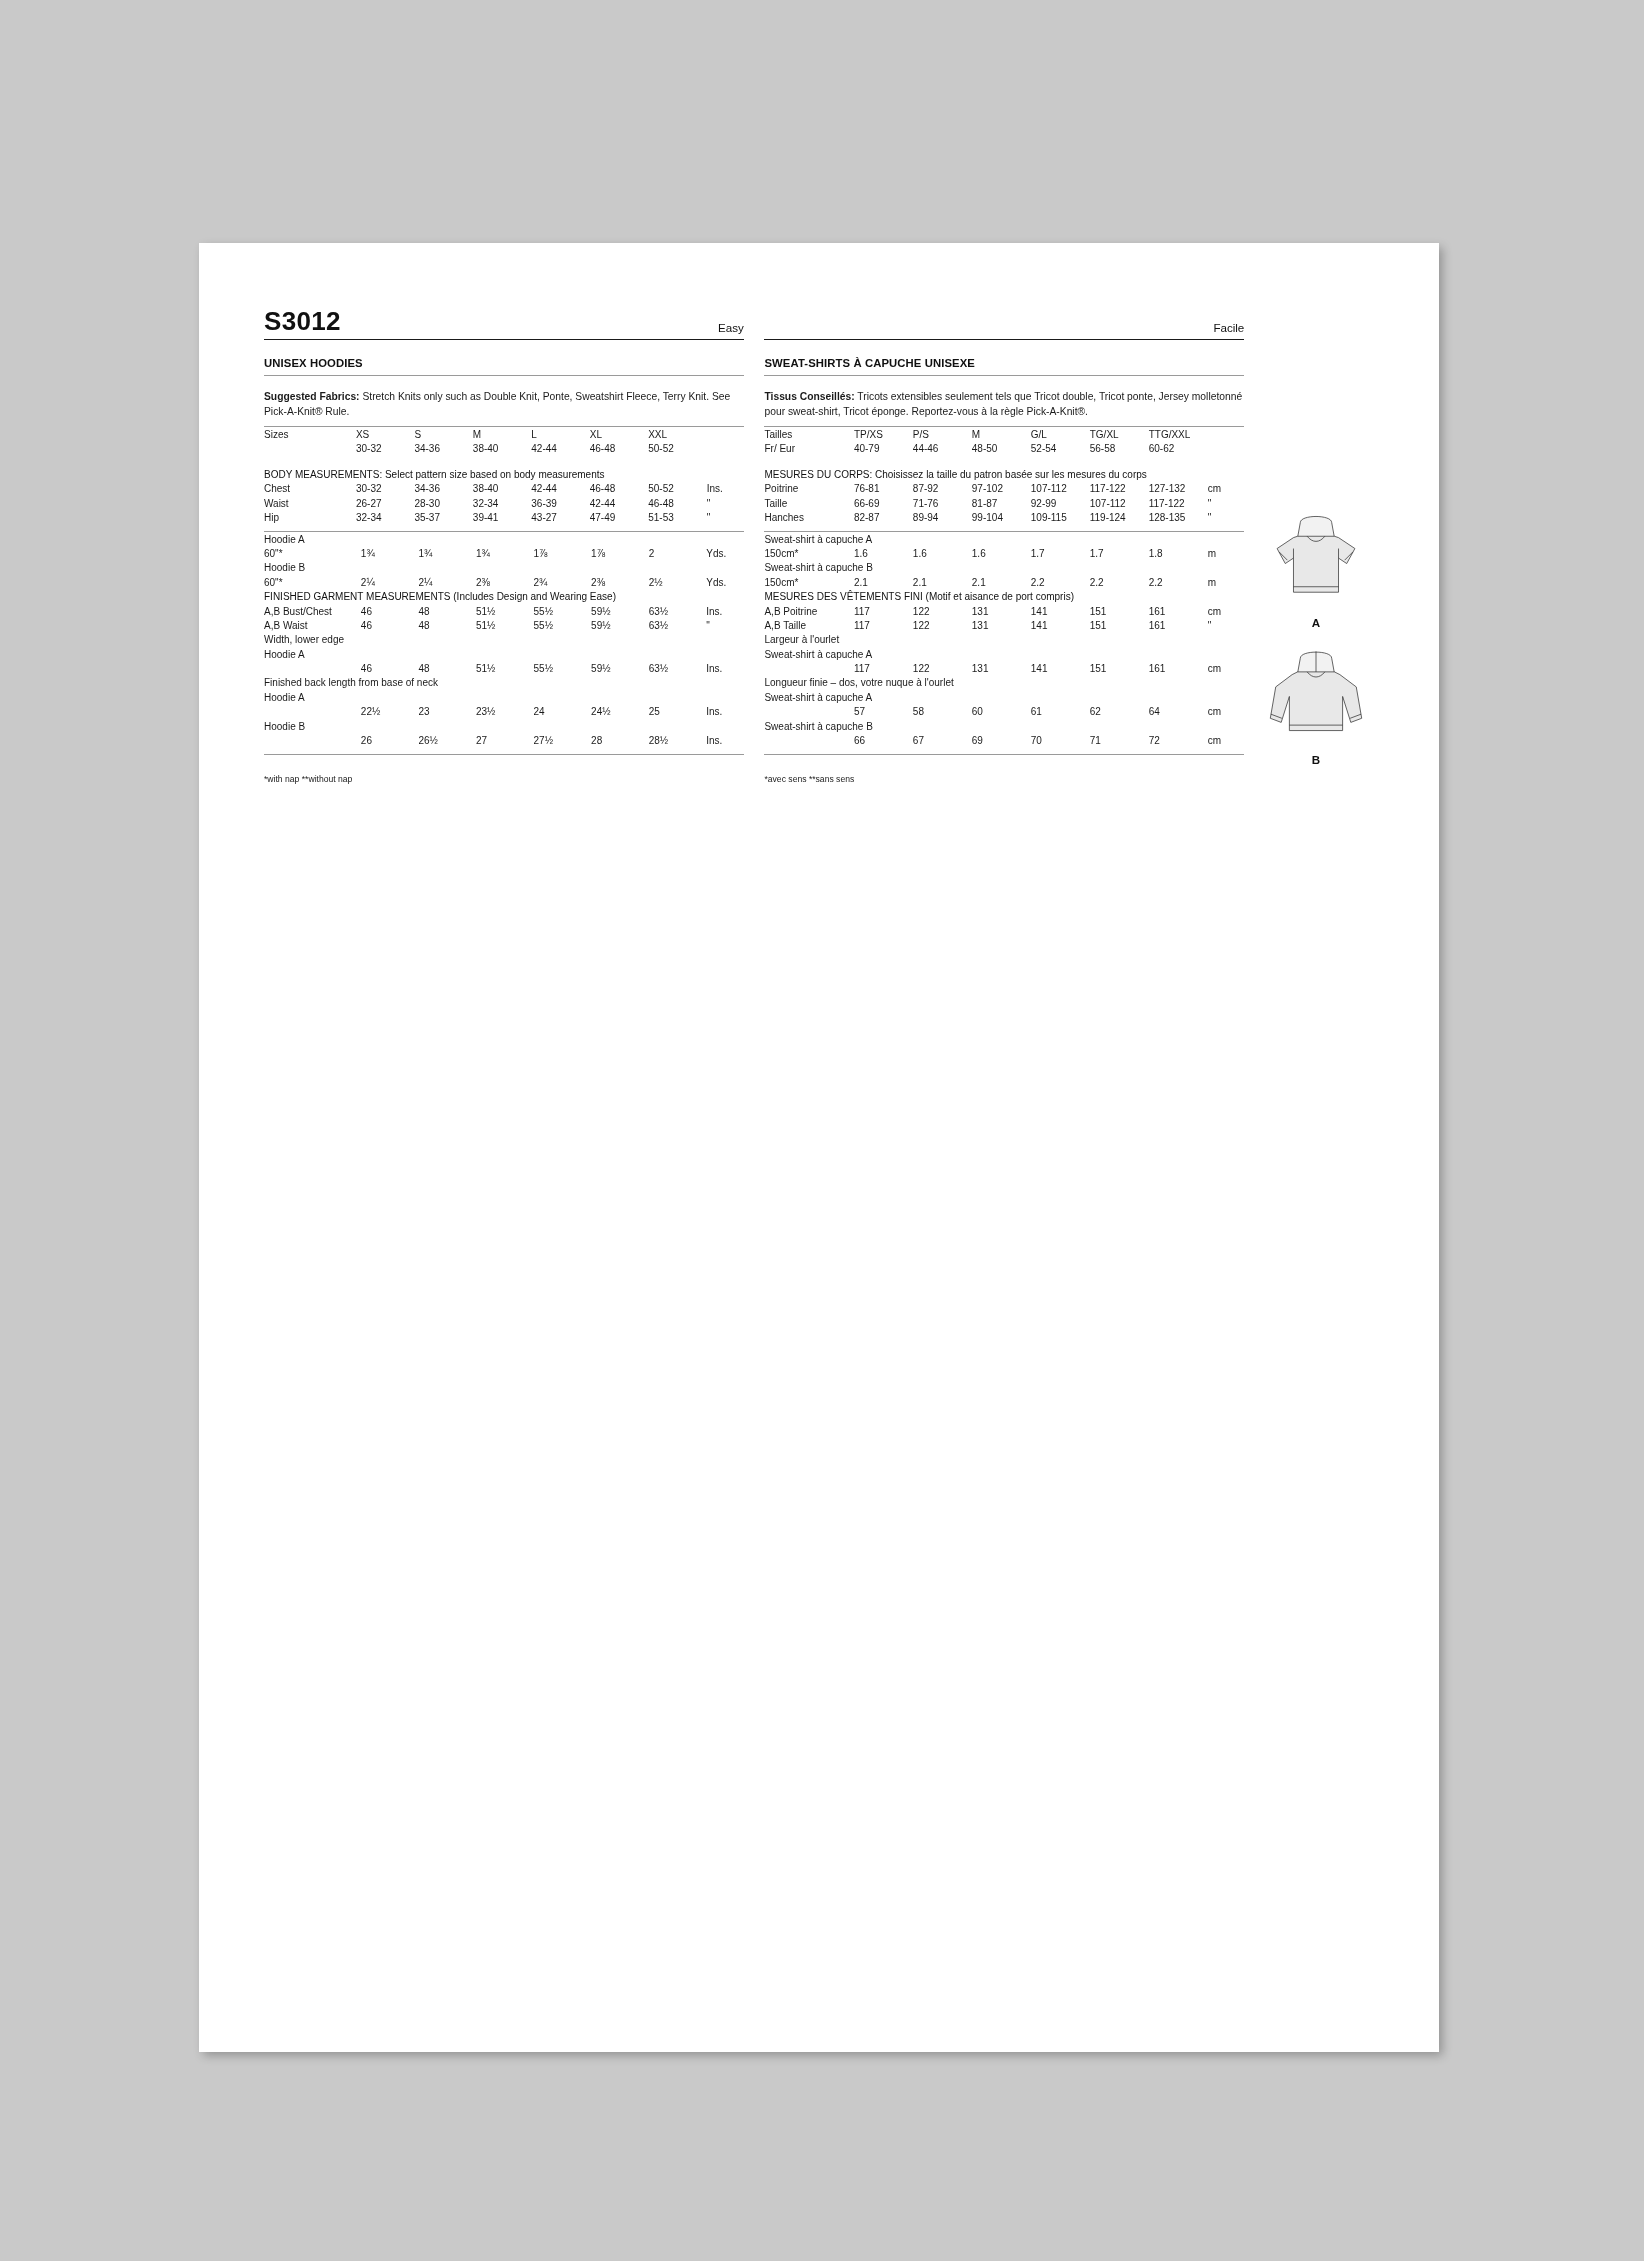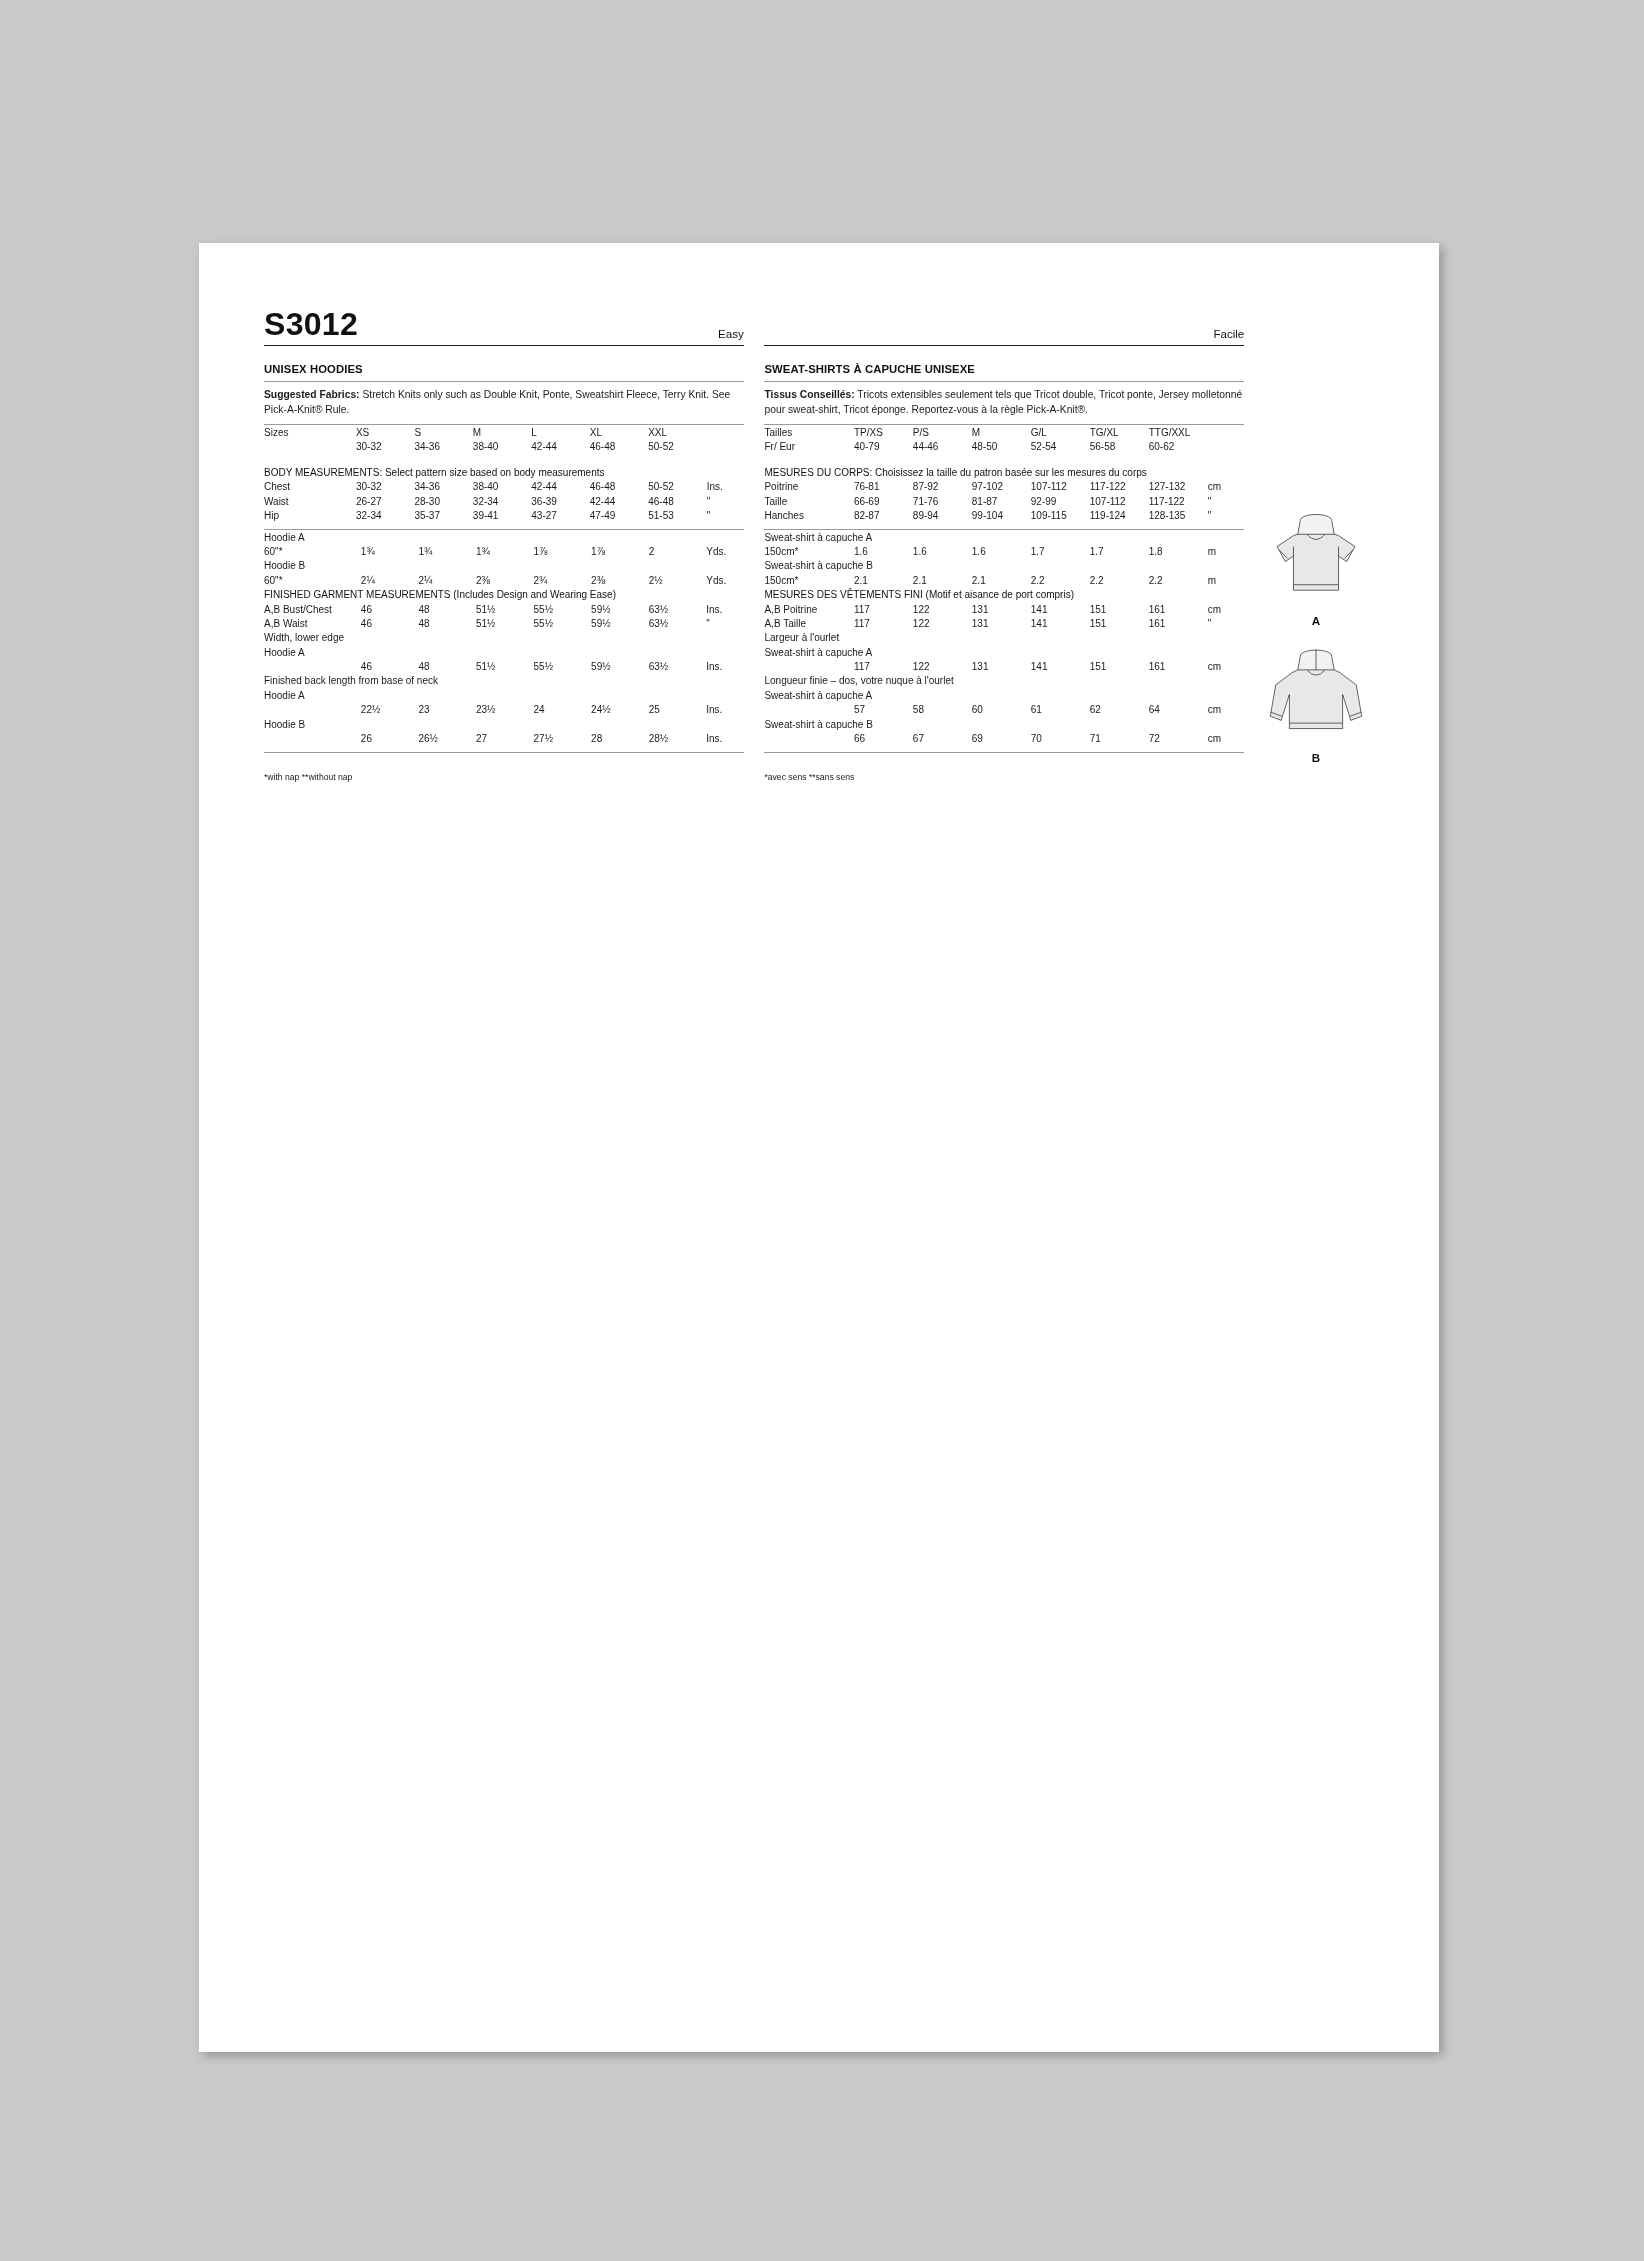--- a/index.html
+++ b/index.html
@@ -41,7 +41,7 @@
   .col-art { width: 116px; margin-left: 13.7px; }
 
   .pattern-code {
-    font-size: 32px;
+    font-size: 26px;
     font-weight: bold;
     letter-spacing: 0.3px;
     color: #111;

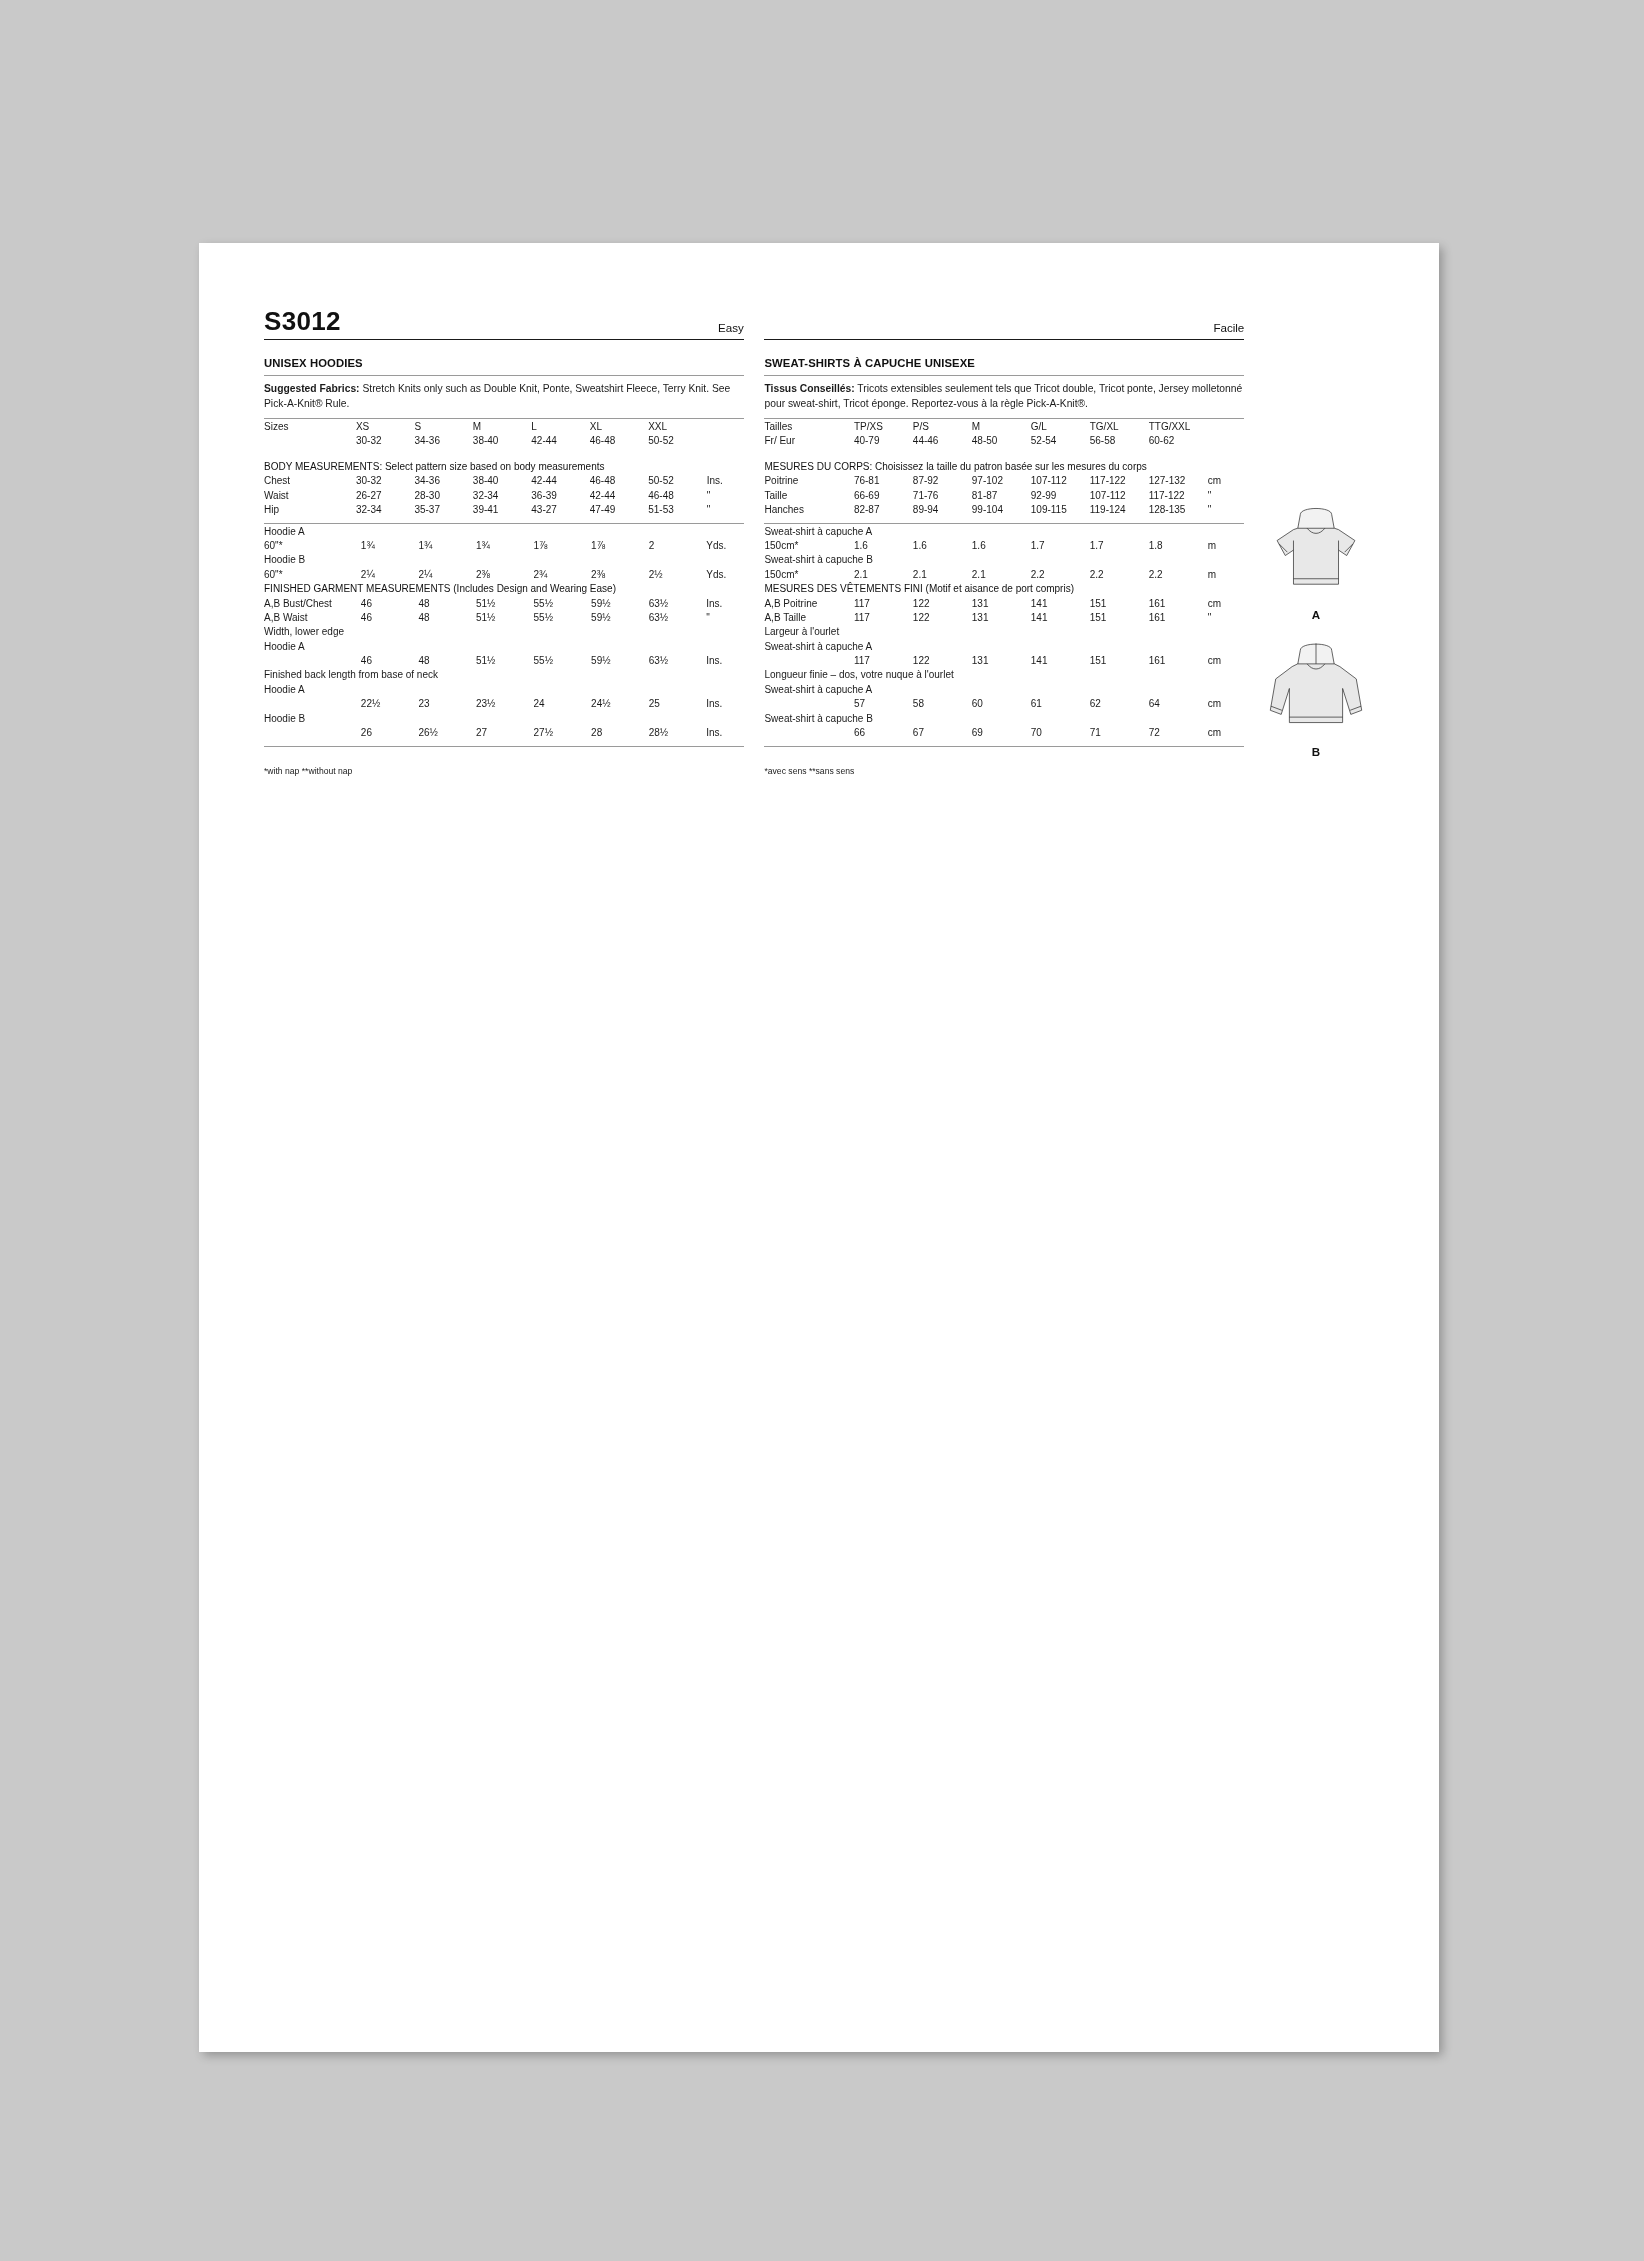--- a/index.html
+++ b/index.html
@@ -81,7 +81,7 @@
     font-size: 10.3px;
     color: #1a1a1a;
     line-height: 1.45;
-    margin-top: 6px;
+    margin-top: 14px;
   }
   .fabrics b { font-weight: bold; }
 

